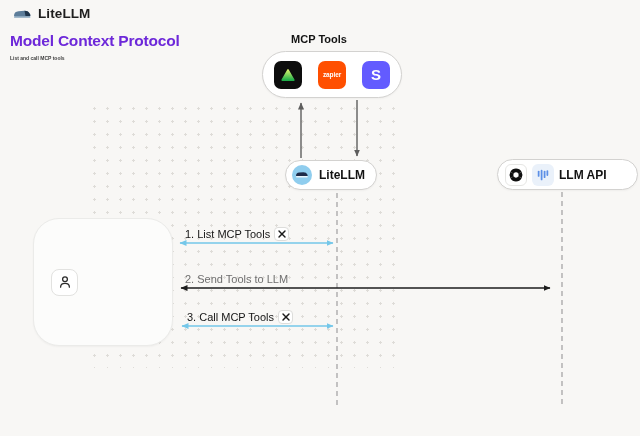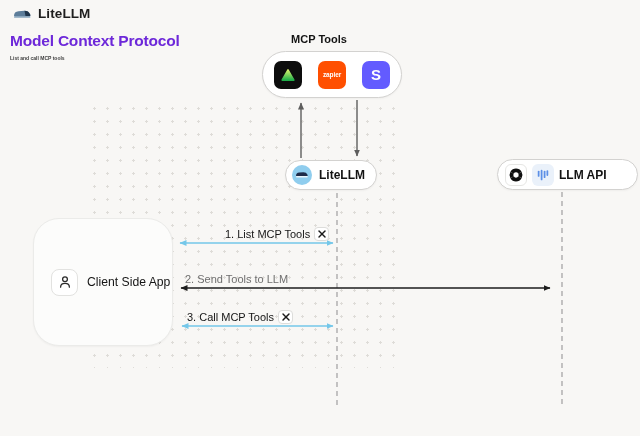--- a/index.html
+++ b/index.html
@@ -49,7 +49,7 @@
   .msg{position:absolute;display:flex;align-items:center;gap:4px;}
   .msg .txt{font-size:11px;font-weight:500;color:#161616;}
   .msg.gray .txt{color:#6f6f6f;}
-  .msg1{left:185px;top:227px;margin-left:40px;}
+  .msg1{left:185px;top:227px;}
   .msg2{left:185px;top:273px;}
   .msg3{left:187px;top:310px;text-align:right;}
   .tool-badge{width:15px;height:14px;border-radius:4px;background:#fff;border:1px solid #dddddb;

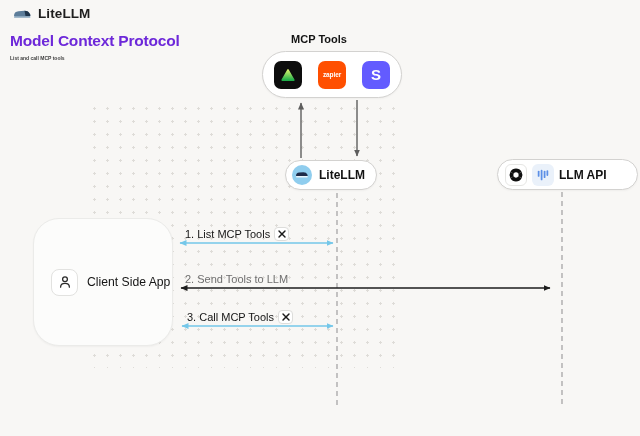--- a/index.html
+++ b/index.html
@@ -162,7 +162,6 @@
         <path d="M4.5 16.5 Q4.5 11.8 10 11.8 Q15.5 11.8 15.5 16.5"></path>
       </svg>
     </div>
-    <span class="nlabel">Client Side App</span>
   </div>
 
   <div class="msg msg1">

